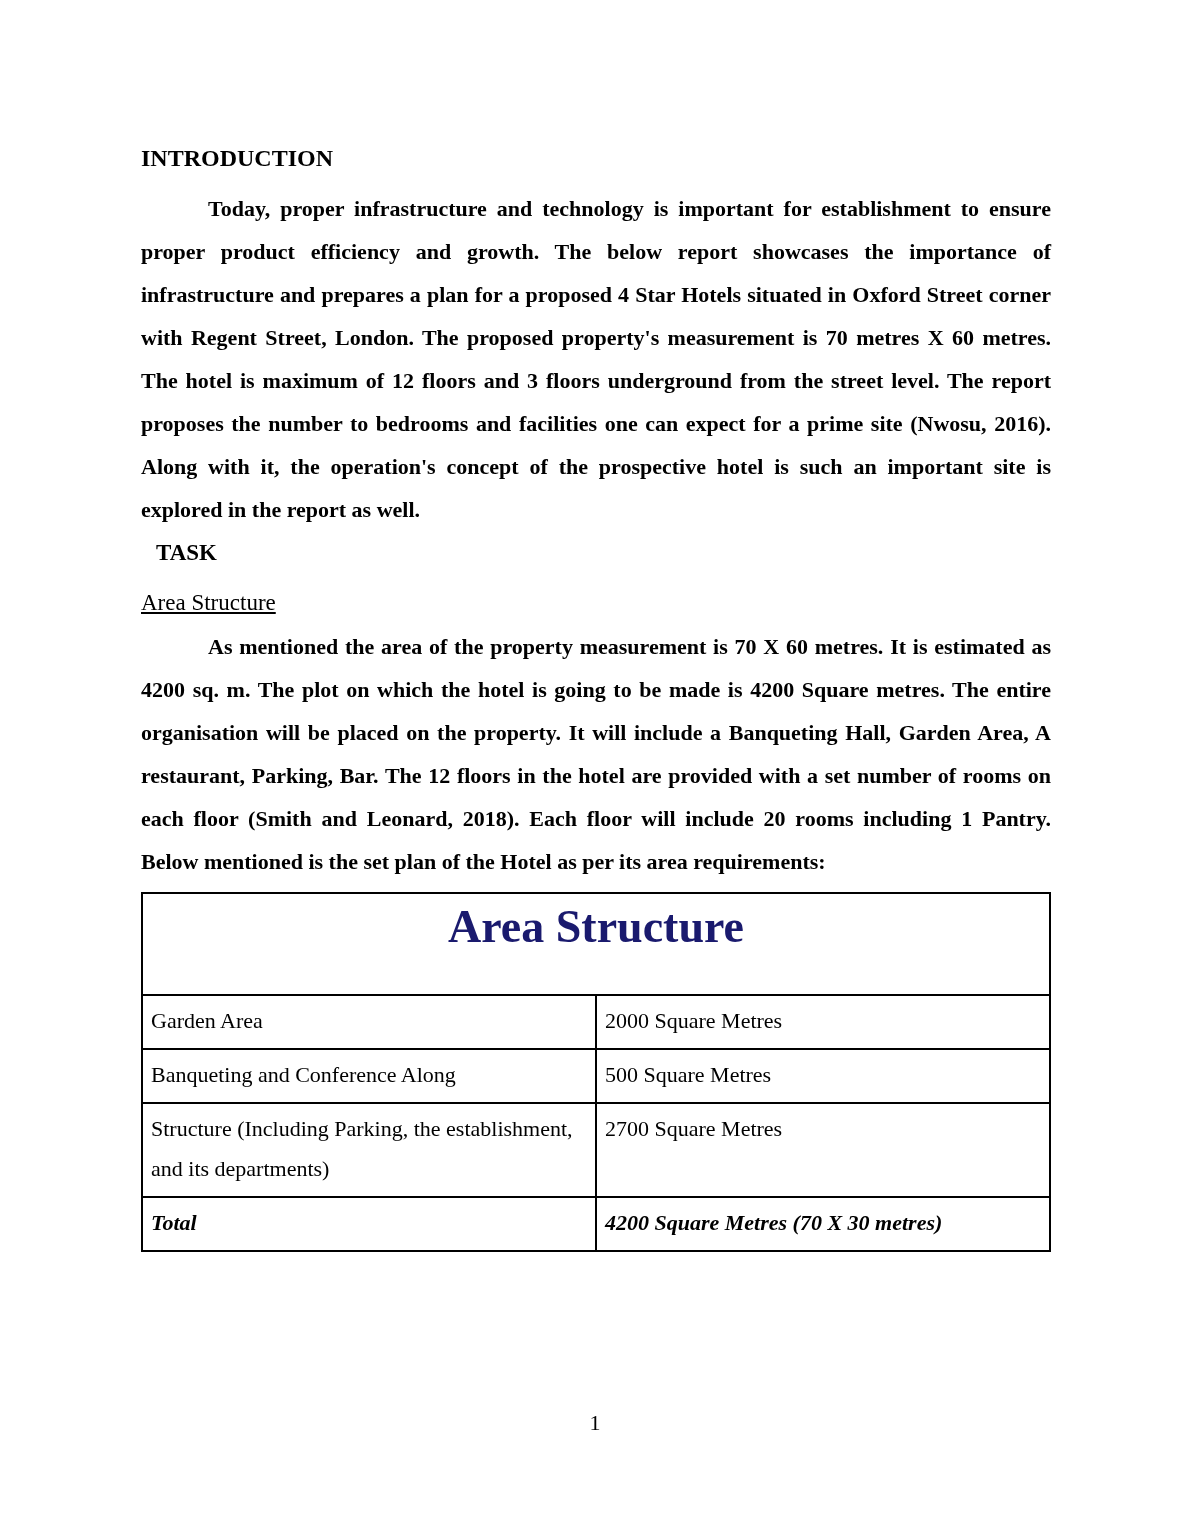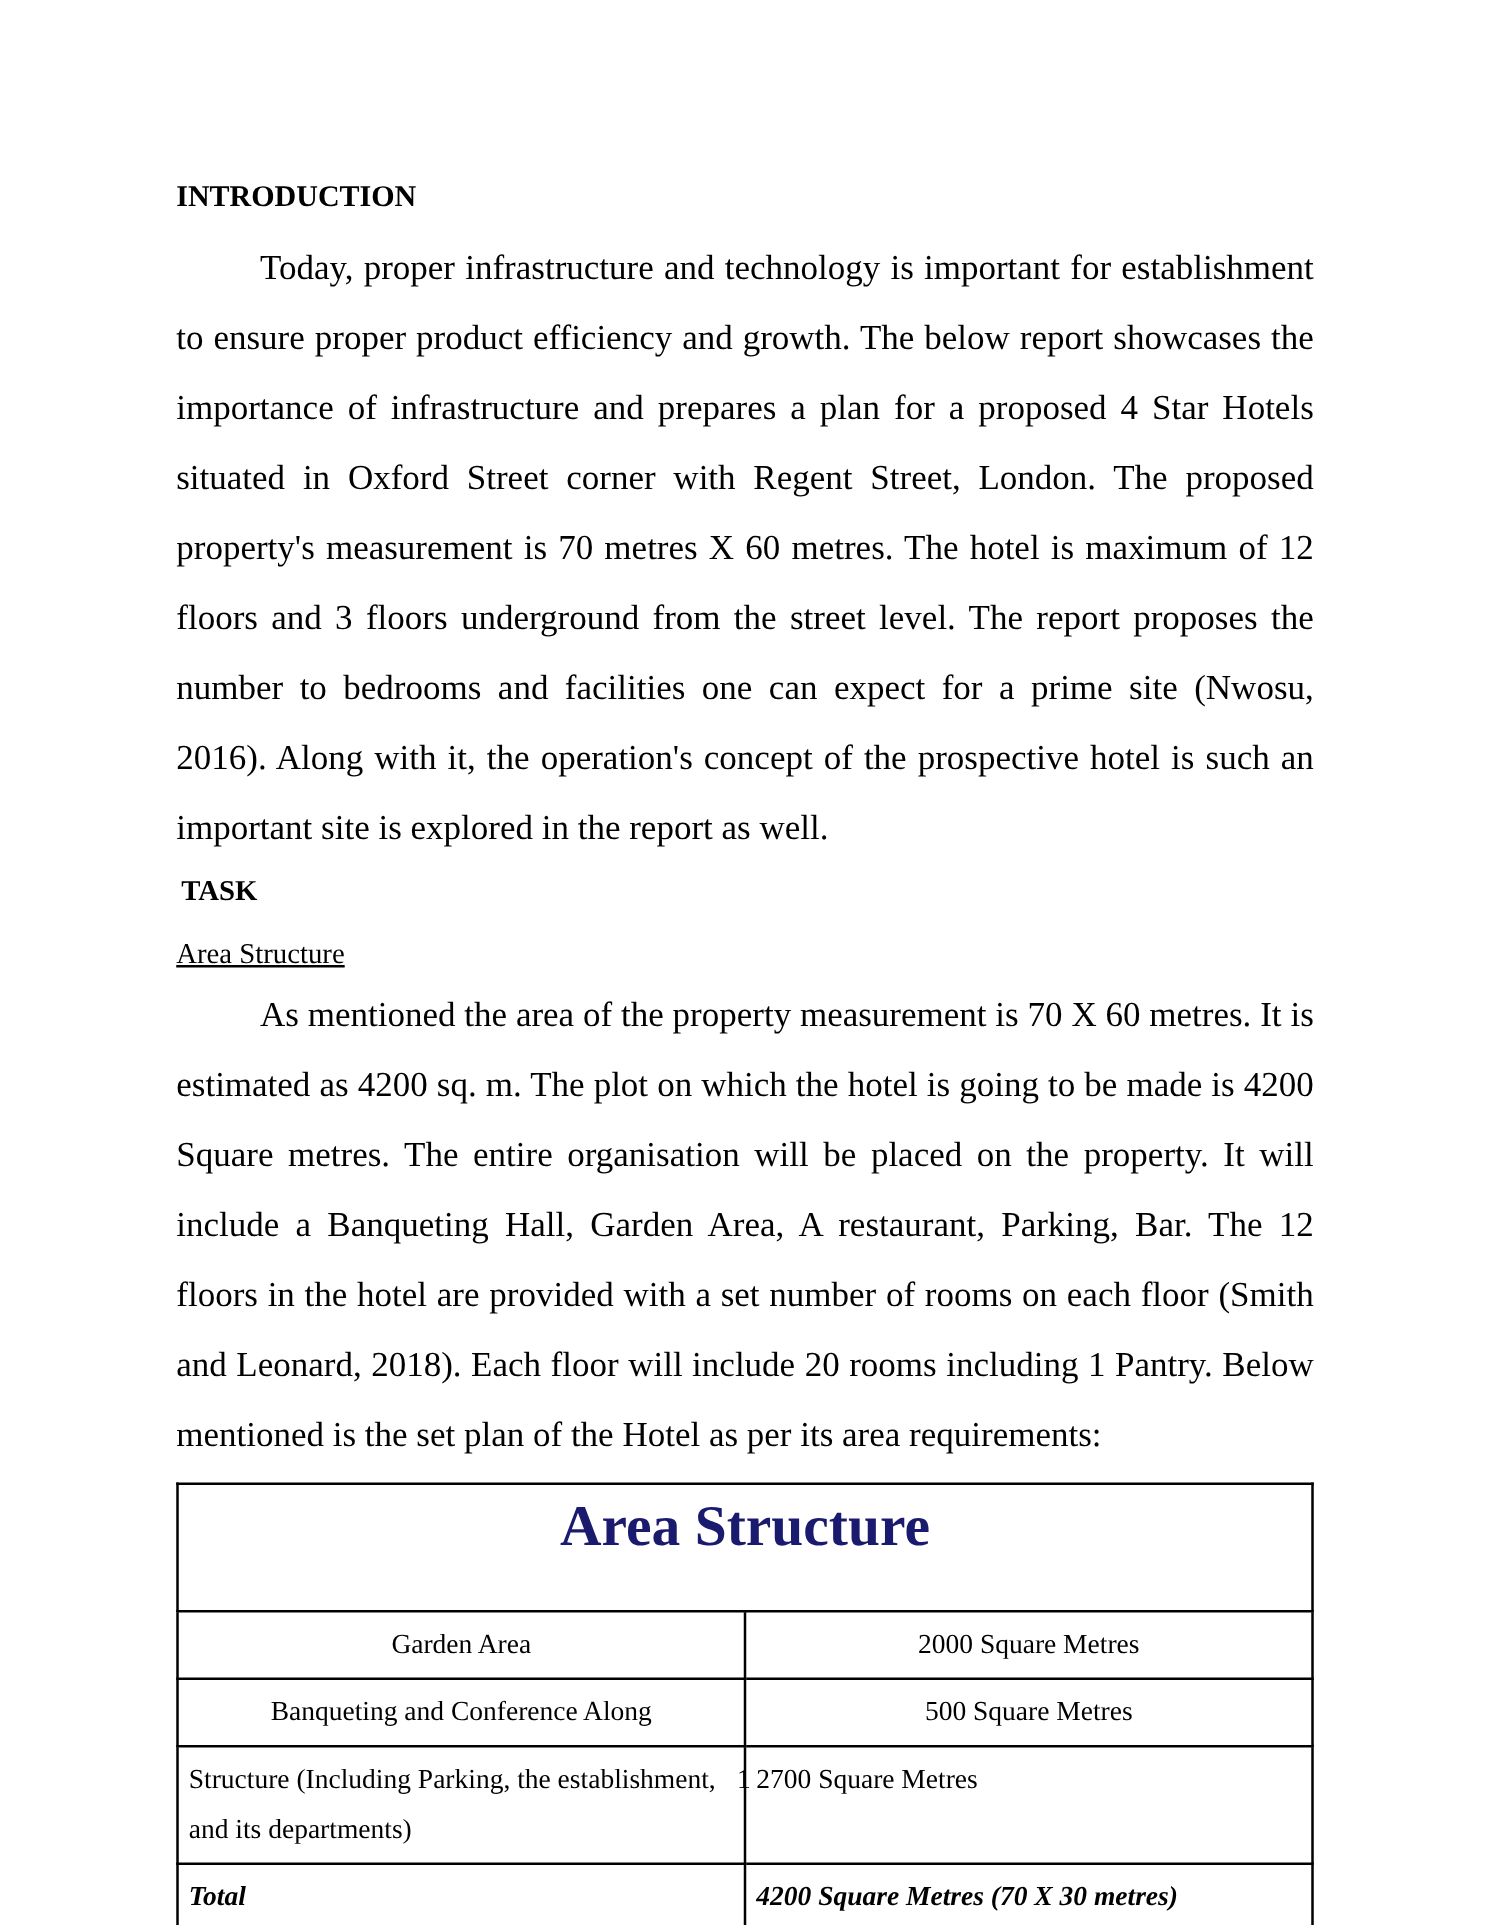--- a/index.html
+++ b/index.html
@@ -29,11 +29,12 @@
     margin: 0 0 14px 0;
   }
   p.body-par {
-    font-size: 28px;
-    line-height: 56px;
+    font-size: 22px;
+    line-height: 43px;
     text-align: justify;
     text-indent: 67px;
     margin: 0;
+    font-weight: bold;
   }
   .h-task {
     font-size: 23px;

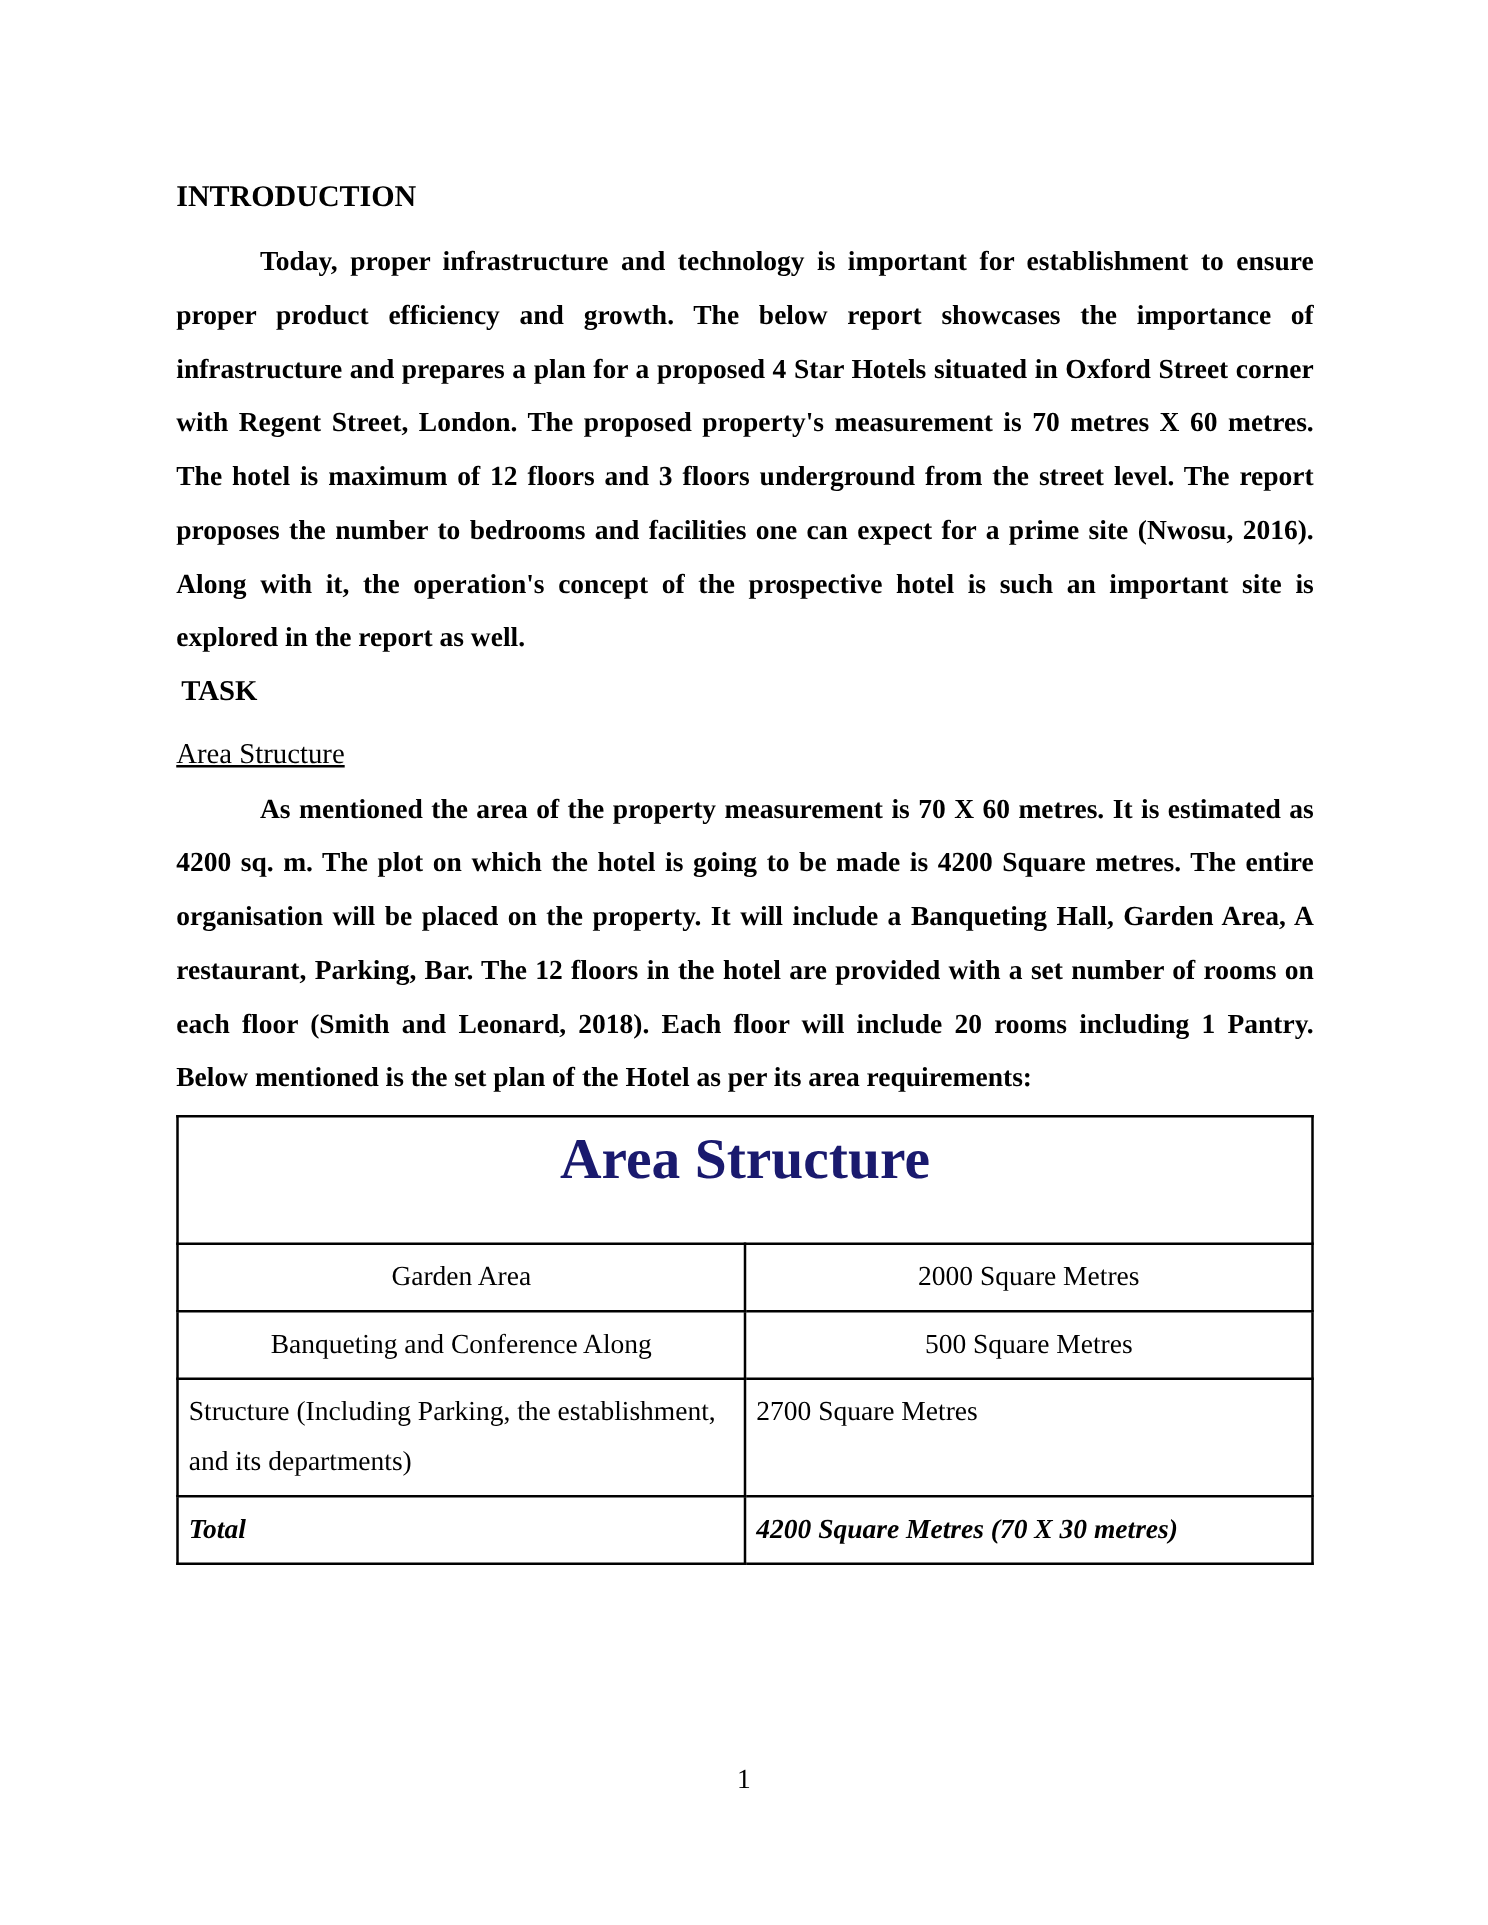--- a/index.html
+++ b/index.html
@@ -40,7 +40,7 @@
     font-size: 23px;
     font-weight: bold;
     line-height: 40px;
-    margin: 2px 0 0 4px;
+    margin: 2px 0 0 15px;
   }
   .h-sub {
     font-size: 23px;

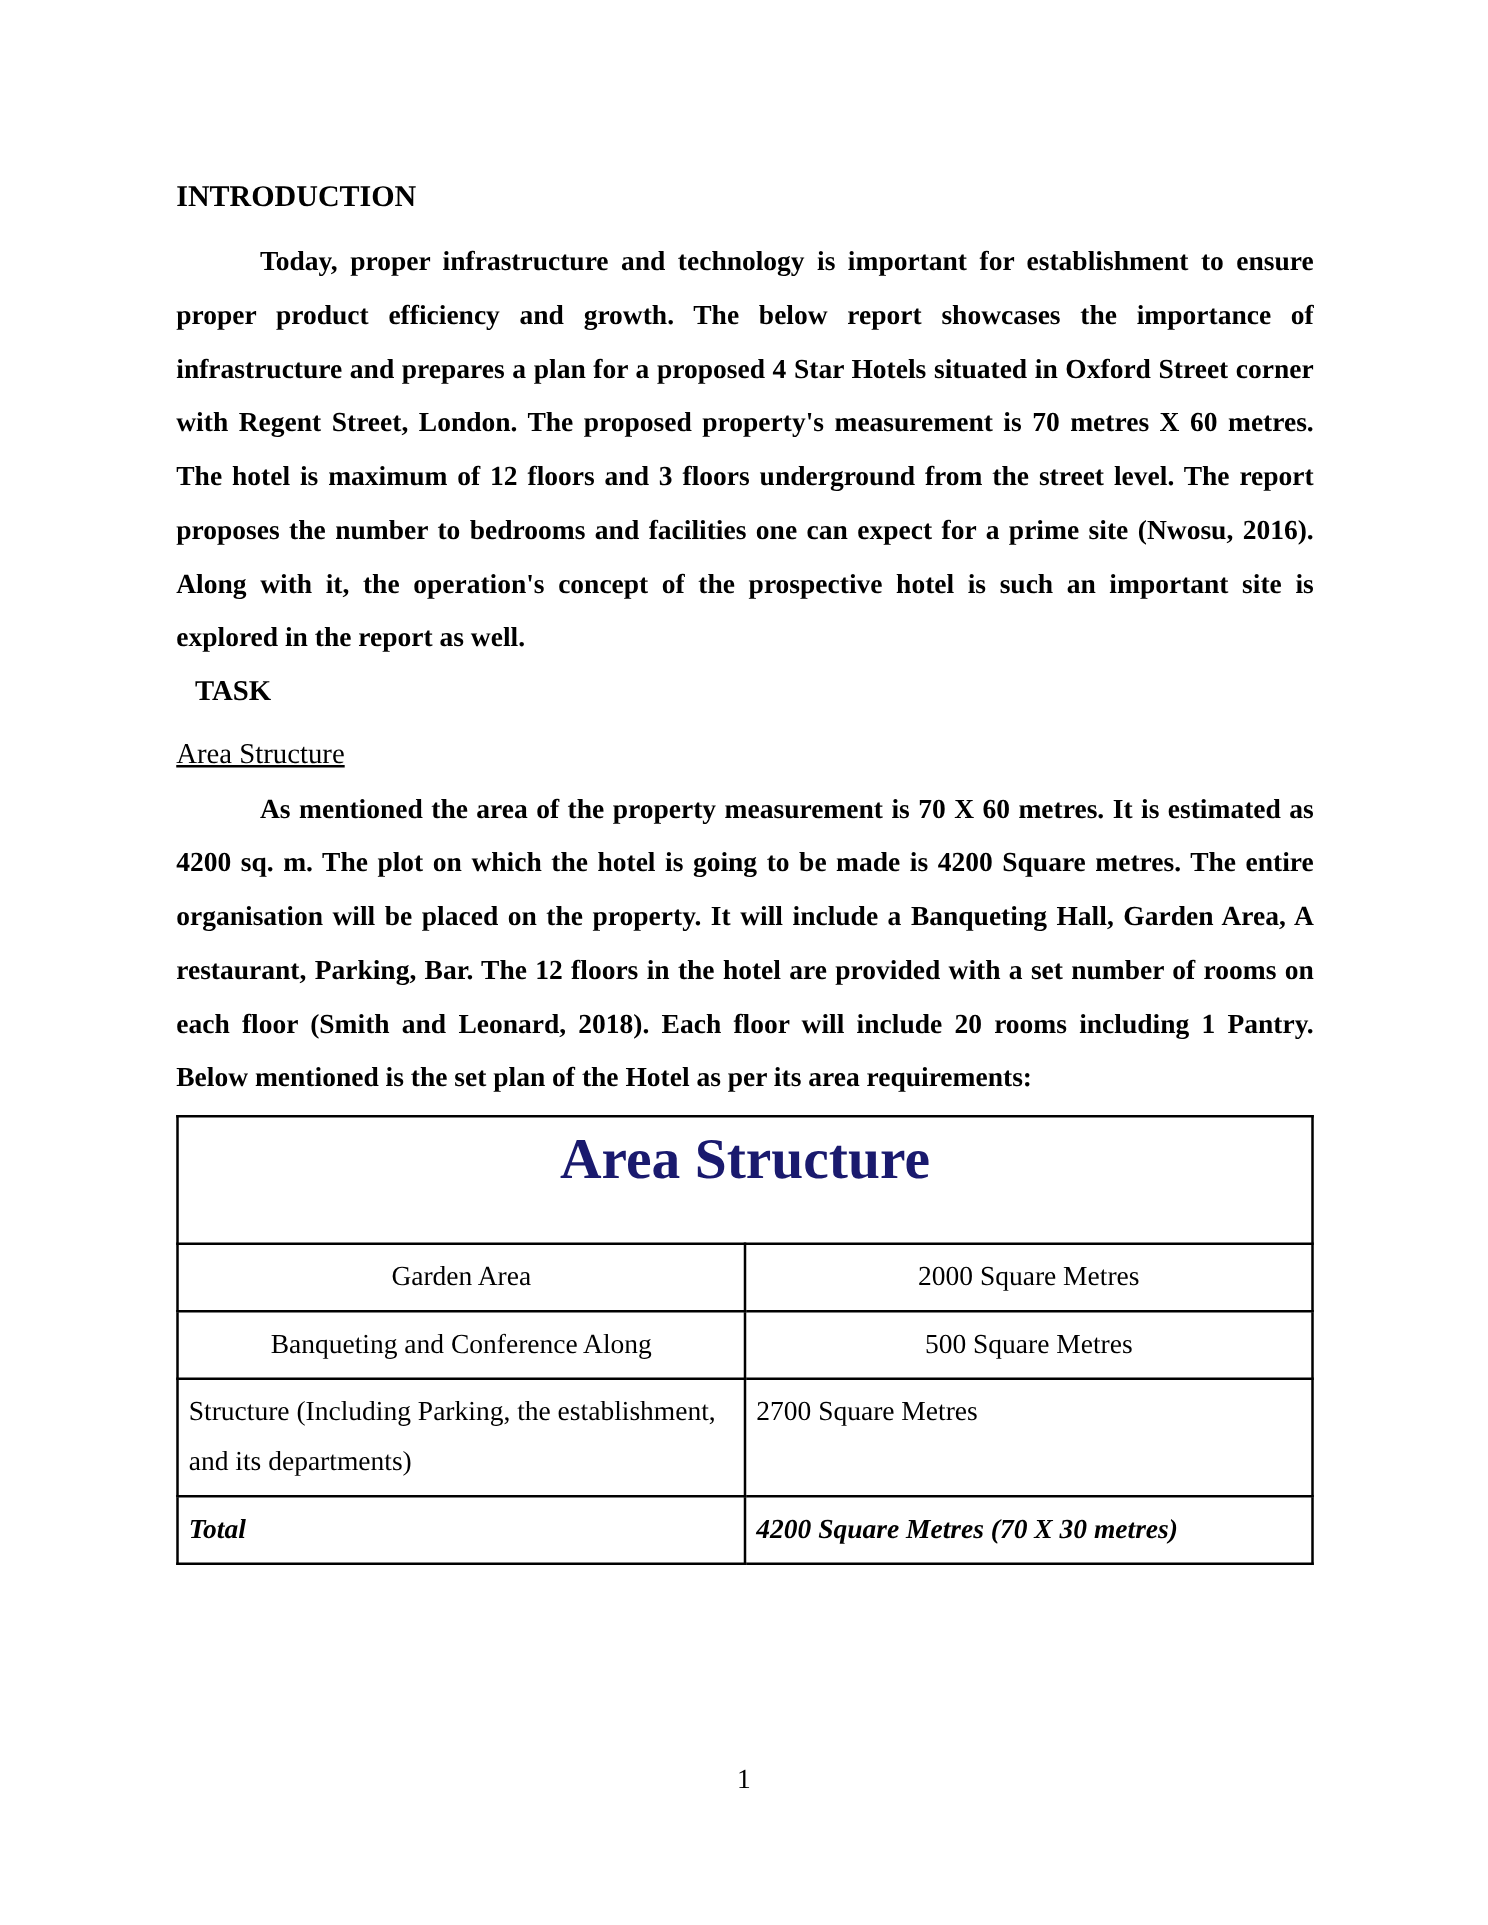--- a/index.html
+++ b/index.html
@@ -73,7 +73,7 @@
     line-height: 56px;
     font-family: "Liberation Serif", "DejaVu Serif", serif;
   }
-  tr.row-normal td { height: 36px; text-align: center; }
+  tr.row-normal td { height: 36px; }
   tr.row-tall td.label-cell { height: 80px; }
   tr.row-total td {
     font-weight: bold;

